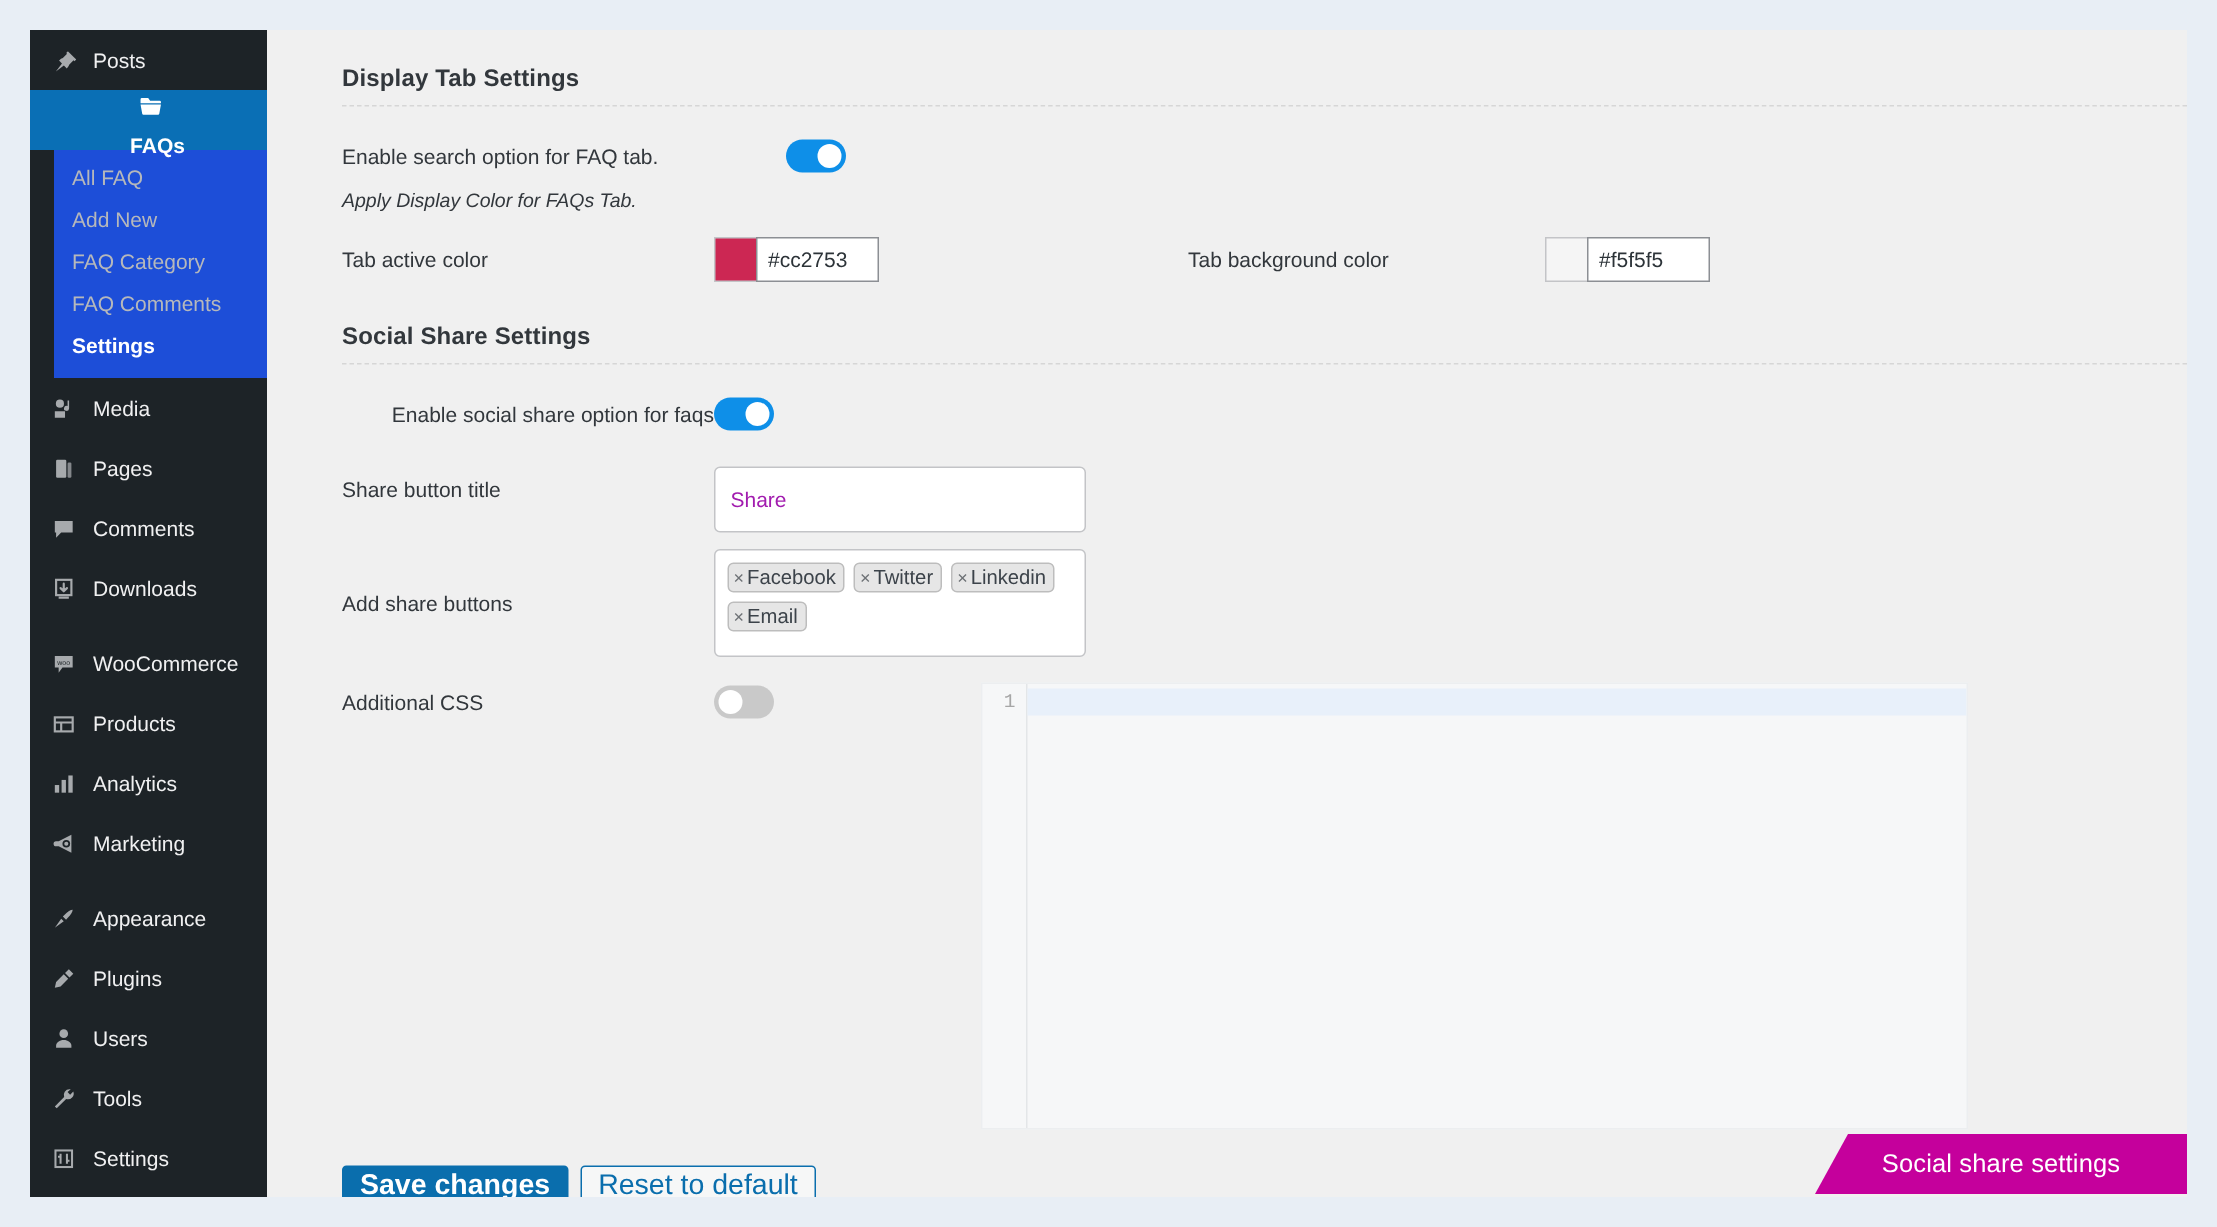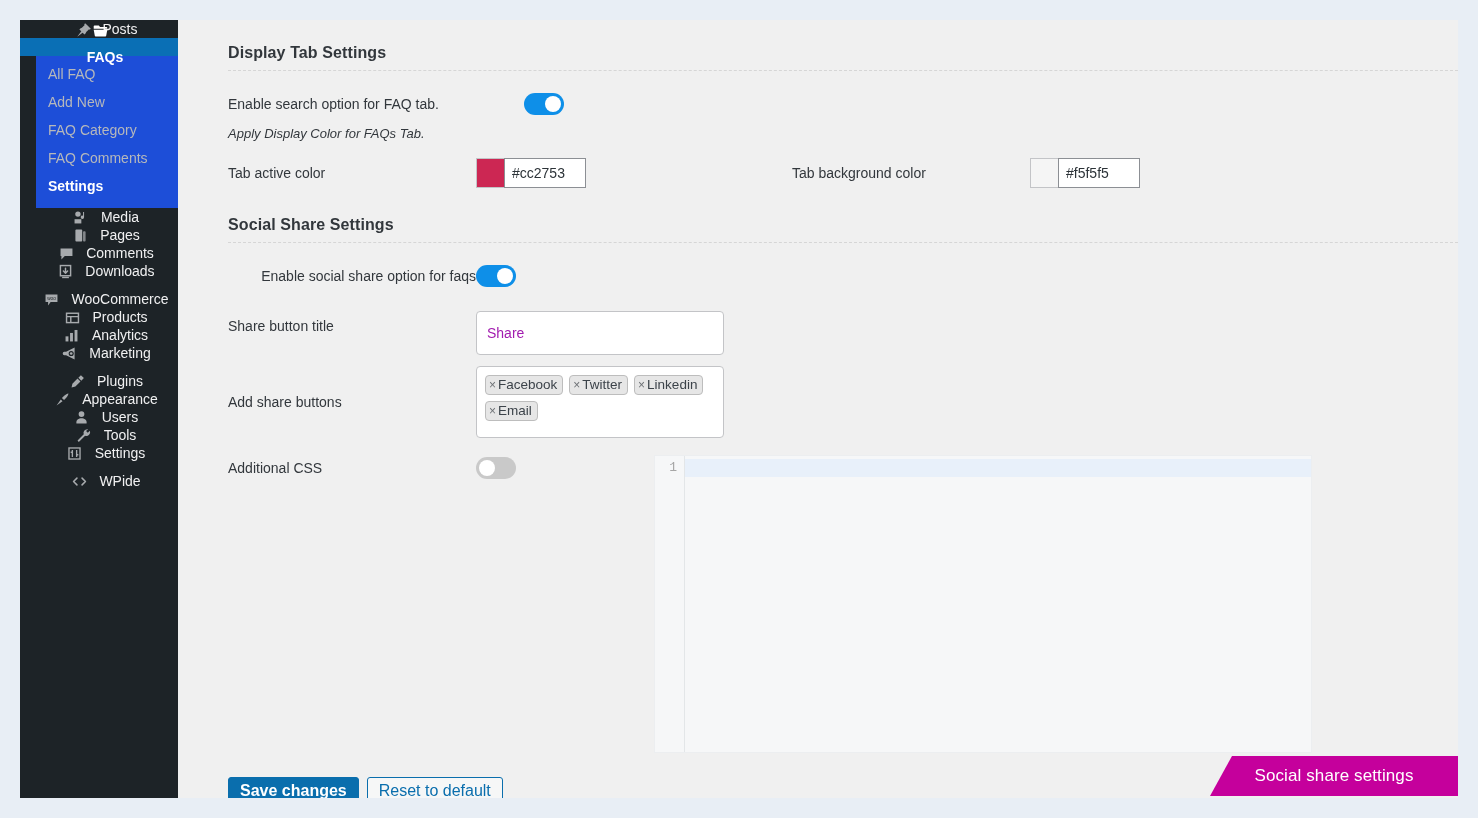--- a/index.html
+++ b/index.html
@@ -27,14 +27,13 @@
   .menu-item {
     position: relative;
     display: flex; align-items: center;
-    height: 18px;
+    height: 40px;
     padding-left: 12px;
     color: #f0f0f1;
     font-size: 14px;
     line-height: 34px;
     white-space: nowrap;
     cursor: pointer;
-    justify-content: center;
   }
   .menu-item .mi-icon {
     width: 20px; height: 20px;

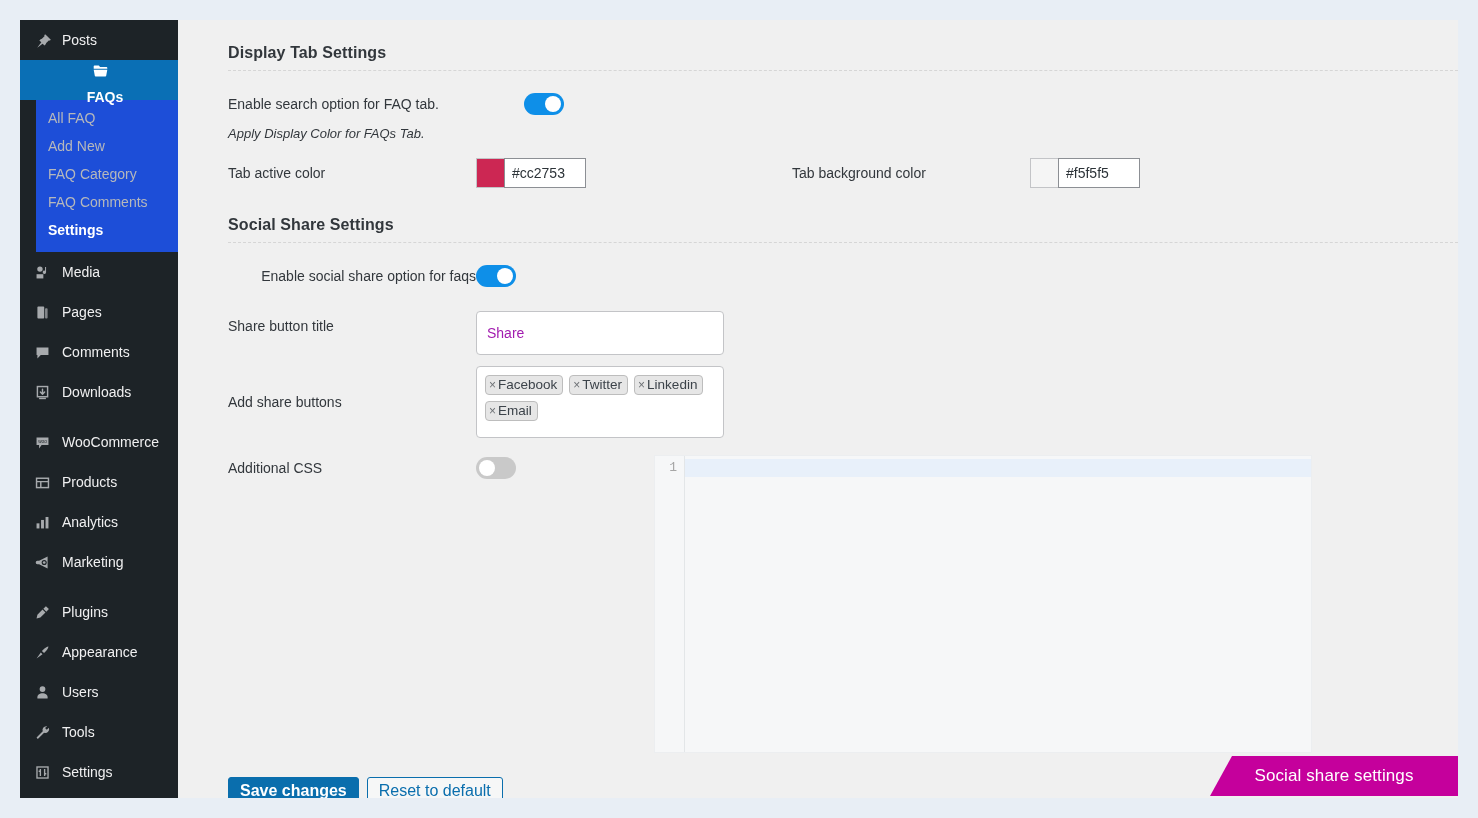--- a/index.html
+++ b/index.html
@@ -388,19 +388,19 @@
     <div class="menu-item">
       <span class="mi-icon">
         <svg width="17" height="17" viewBox="0 0 20 20" fill="currentColor">
+            <path d="M17 3c-1.5 0-4 1.5-6.5 4l-1.2 1.2 2.5 2.5L13 9.5C15.5 7 17 4.5 17 3zM8 10 3 17l7-5-2-2z"></path>
+          </svg>
+      </span>
+      <span>Appearance</span>
+    </div>
+
+    <div class="menu-item">
+      <span class="mi-icon">
+        <svg width="17" height="17" viewBox="0 0 20 20" fill="currentColor">
             <path d="M14 2.5 11 5.5l3.5 3.5 3-3-3.5-3.5zM10 6.5 4 12.5 3 17l4.5-1 6-6L10 6.5z"></path>
           </svg>
       </span>
       <span>Plugins</span>
-    </div>
-
-    <div class="menu-item">
-      <span class="mi-icon">
-        <svg width="17" height="17" viewBox="0 0 20 20" fill="currentColor">
-            <path d="M17 3c-1.5 0-4 1.5-6.5 4l-1.2 1.2 2.5 2.5L13 9.5C15.5 7 17 4.5 17 3zM8 10 3 17l7-5-2-2z"></path>
-          </svg>
-      </span>
-      <span>Appearance</span>
     </div>
 
     <div class="menu-item">

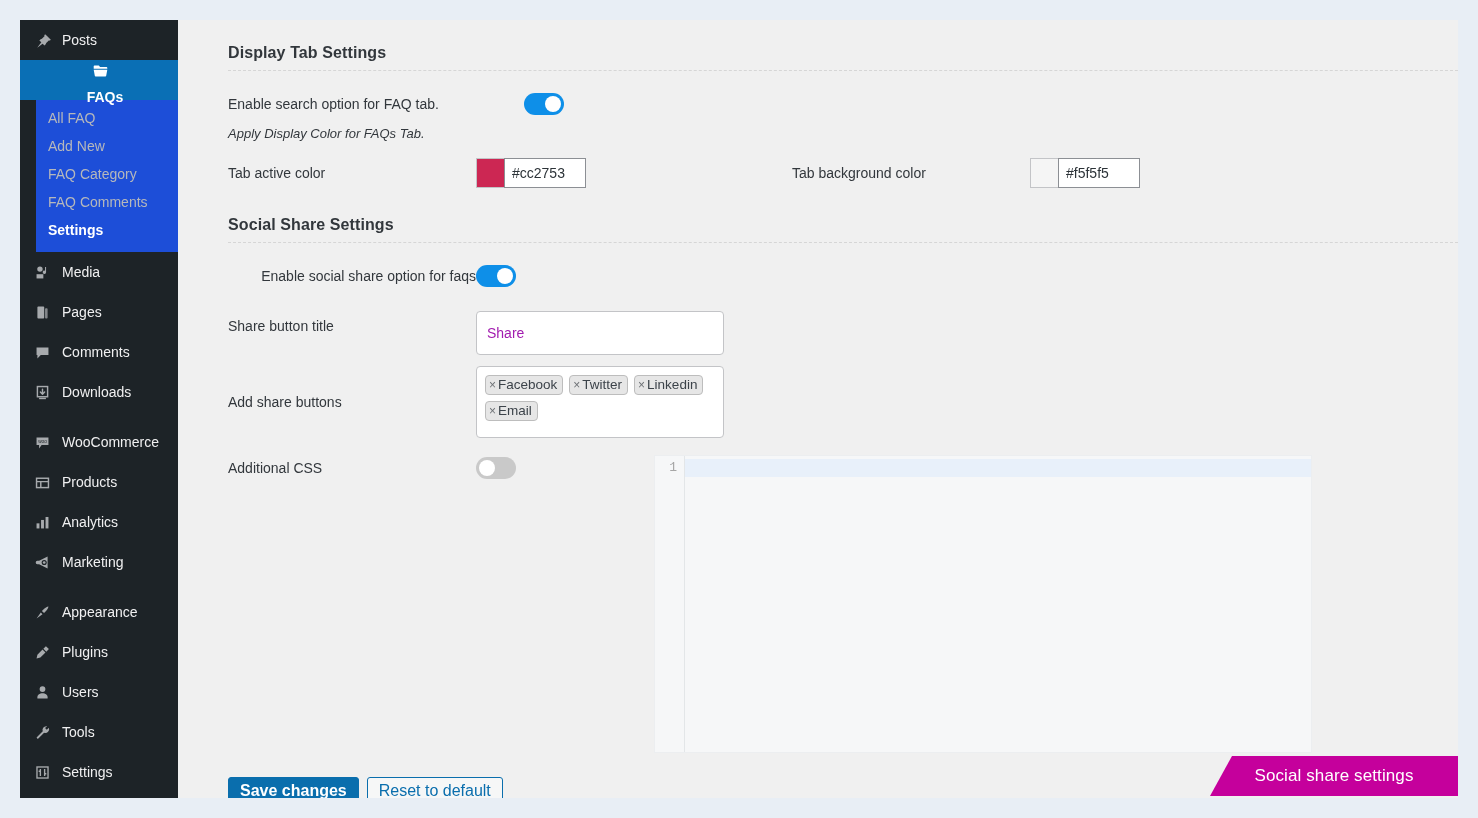--- a/index.html
+++ b/index.html
@@ -229,7 +229,7 @@
   }
   .btn {
     font-family: "Liberation Sans", sans-serif;
-    font-size: 16px;
+    font-size: 19px;
     border-radius: 3px;
     padding: 0 11px;
     height: 28px;

